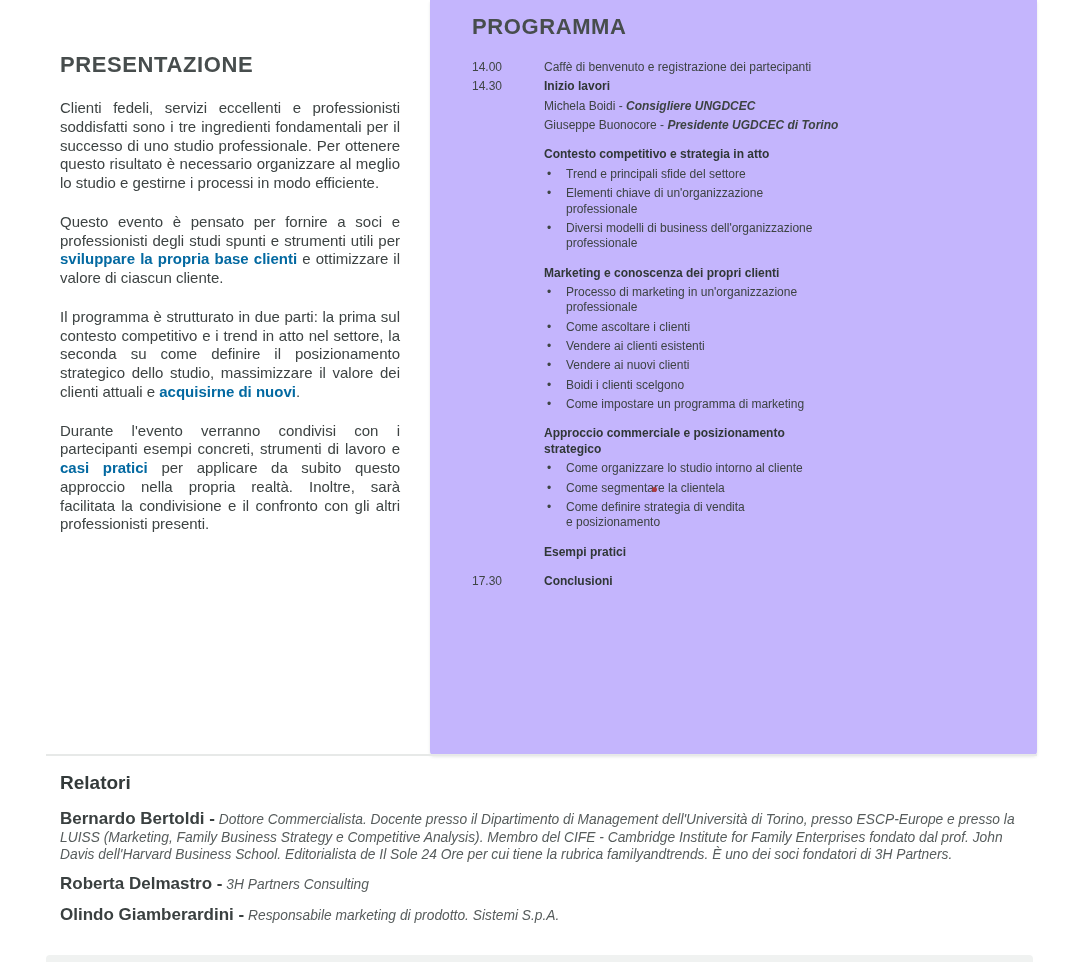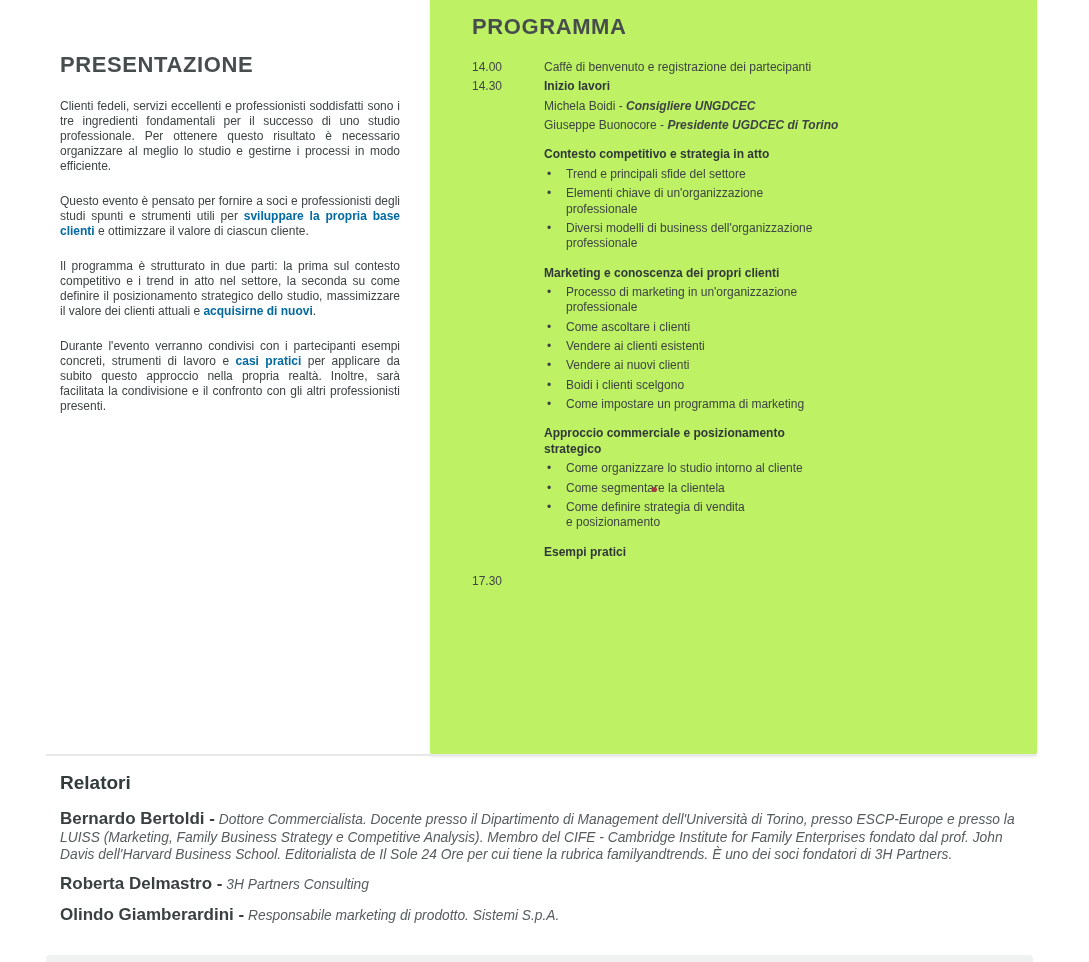--- a/index.html
+++ b/index.html
@@ -77,7 +77,7 @@
       </div>
   </section>
 
-  <section class="program-panel" style="background: #bef264;">
+  <section class="program-panel" style="background: #c4b5fd;">
     <h2 class="col-title">PROGRAMMA</h2>
     <div id="program-list">
         <div class="prow text">

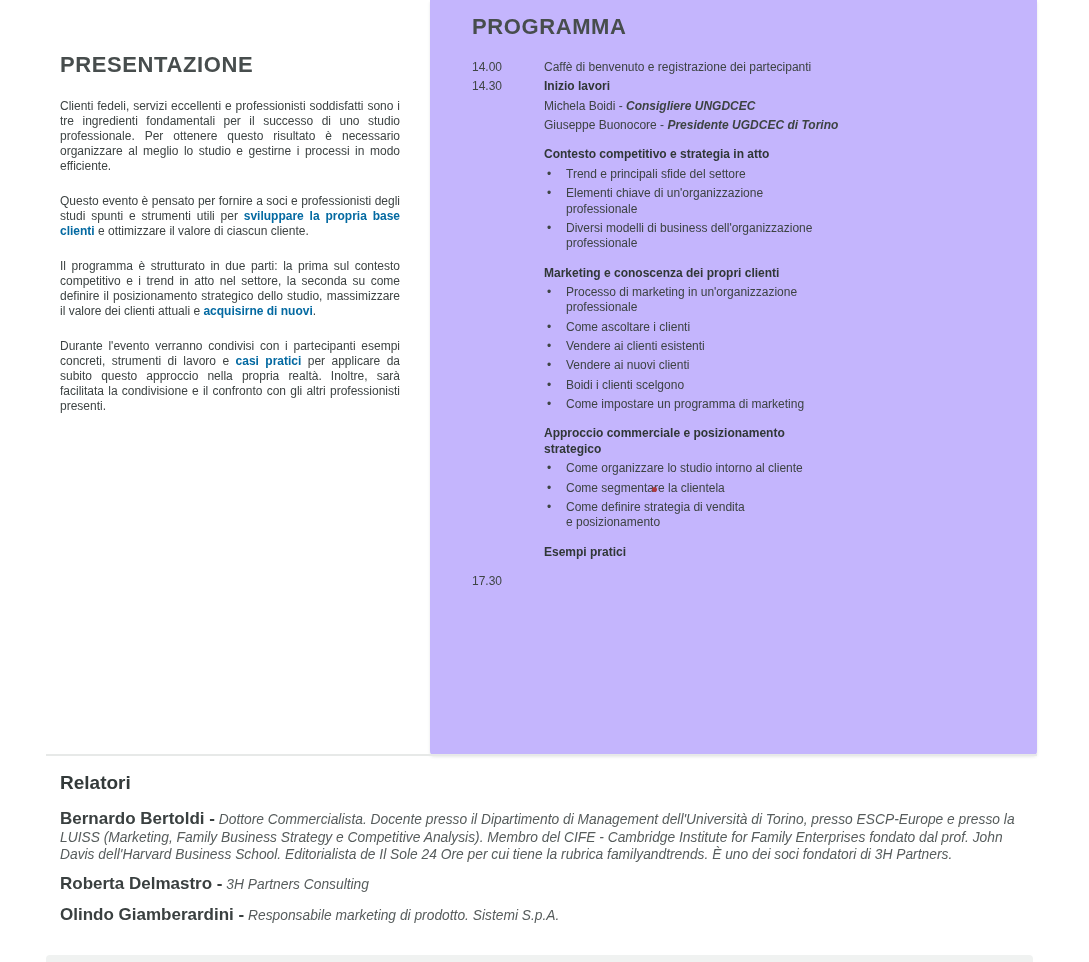--- a/index.html
+++ b/index.html
@@ -18,7 +18,7 @@
     letter-spacing:0.6px; margin:0 0 21px 0;
   }
   .para {
-    font-size:12px; line-height:1.25; text-align:justify;
+    font-size:15px; line-height:1.25; text-align:justify;
     color:#3d4343; margin:0 0 20px 0;
   }
   .para b { color:#0369a1; }

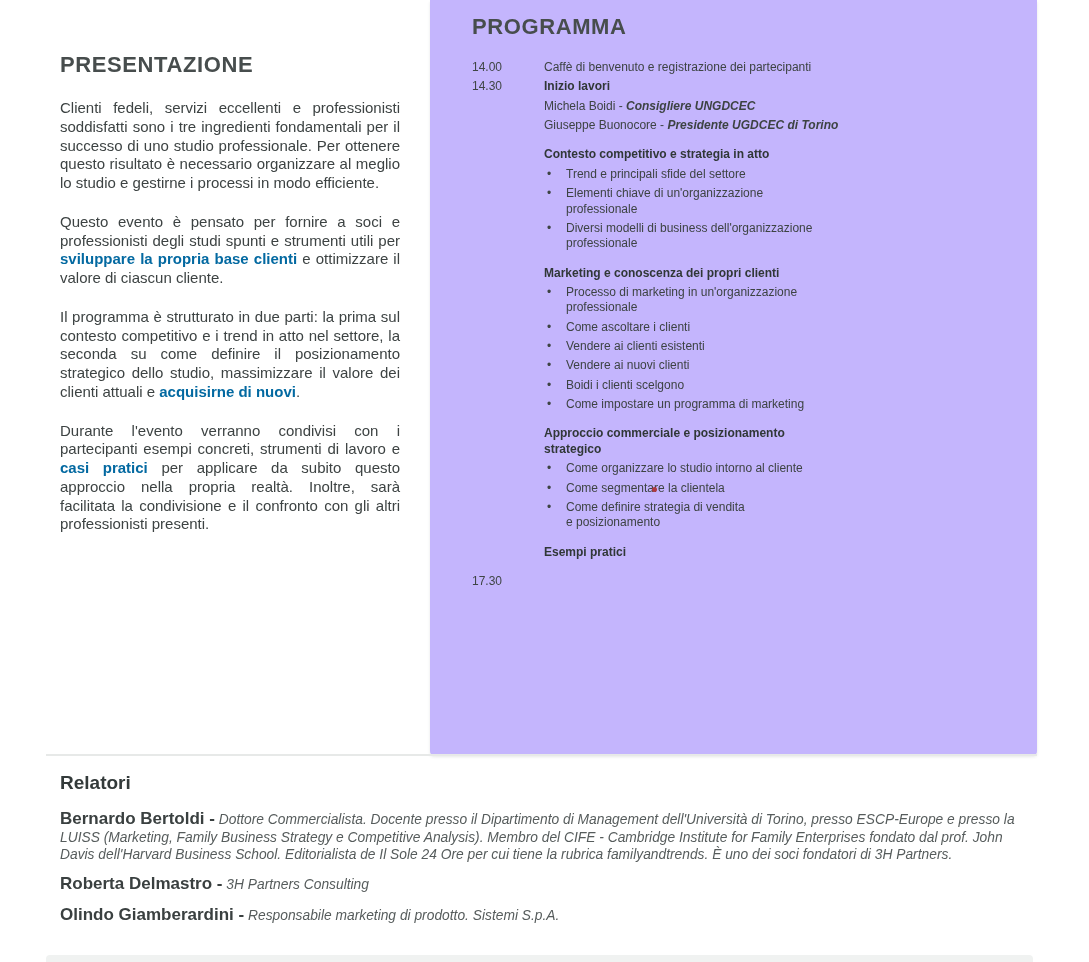--- a/index.html
+++ b/index.html
@@ -203,6 +203,7 @@
         </div>
         <div class="prow bold group-start">
           <div class="ptime">17.30</div>
+          <div class="pcontent"><b class="strong-text">Conclusioni</b></div>
         </div>
       </div>
     <span class="red-dot" style="background: rgb(176, 58, 64);"></span>

